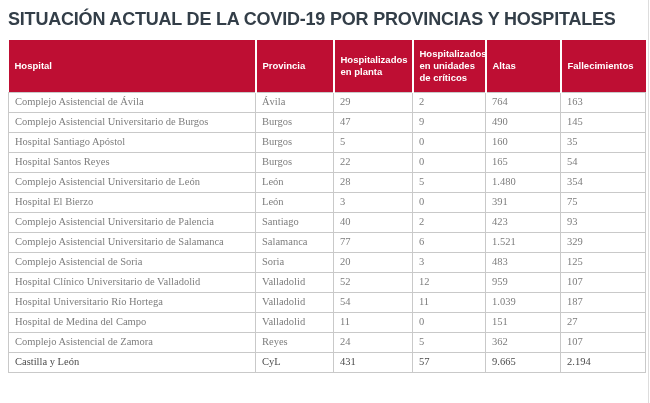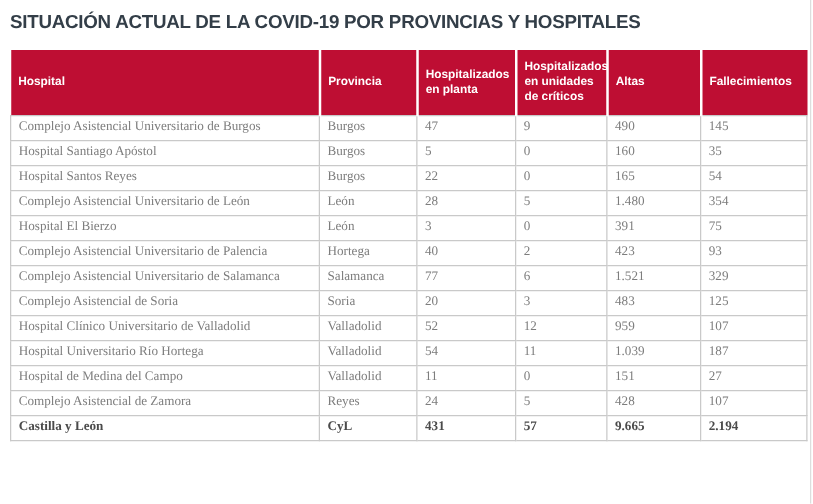--- a/index.html
+++ b/index.html
@@ -22,7 +22,7 @@
   .page-title {
     position: absolute;
     left: 8px; top: 9px;
-    font-size: 15px;
+    font-size: 18px;
     font-weight: bold;
     letter-spacing: -0.2px;
     color: var(--title_text);

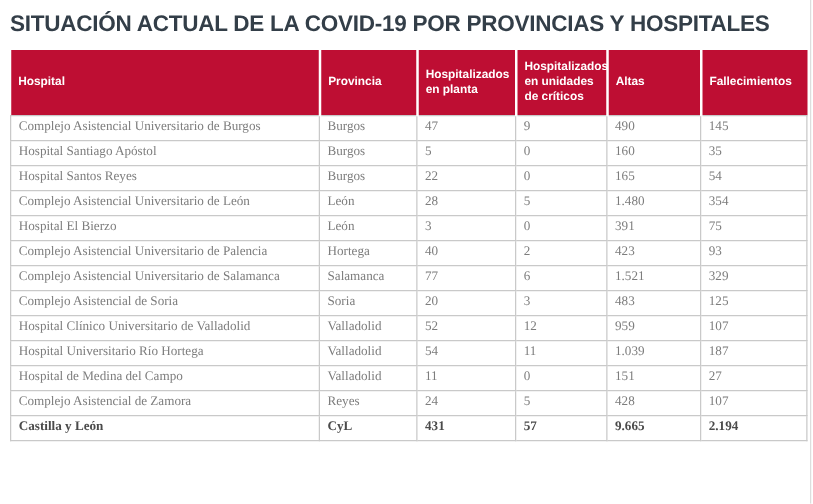--- a/index.html
+++ b/index.html
@@ -101,6 +101,14 @@
     </thead>
     <tbody>
         <tr>
+          <td>Complejo Asistencial de Ávila</td>
+          <td>Ávila</td>
+          <td>29</td>
+          <td>2</td>
+          <td>764</td>
+          <td>163</td>
+        </tr>
+        <tr>
           <td>Complejo Asistencial Universitario de Burgos</td>
           <td>Burgos</td>
           <td>47</td>

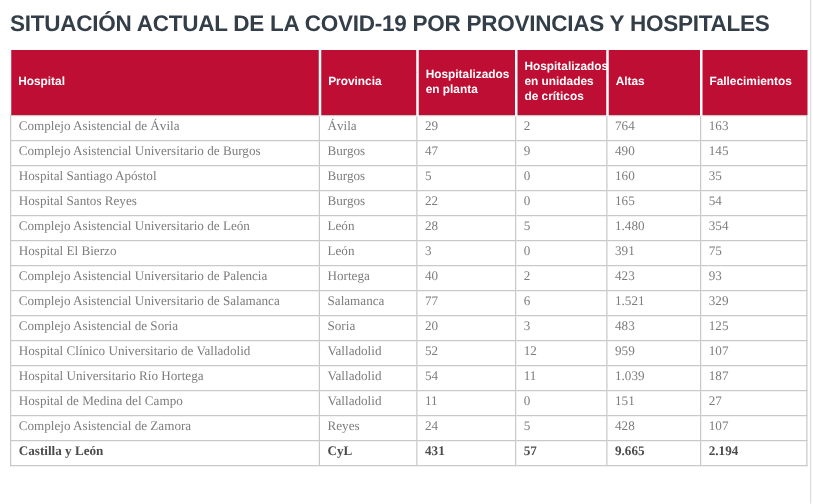--- a/index.html
+++ b/index.html
@@ -150,7 +150,7 @@
         </tr>
         <tr>
           <td>Complejo Asistencial Universitario de Palencia</td>
-          <td>Hortega</td>
+          <td>Santiago</td>
           <td>40</td>
           <td>2</td>
           <td>423</td>

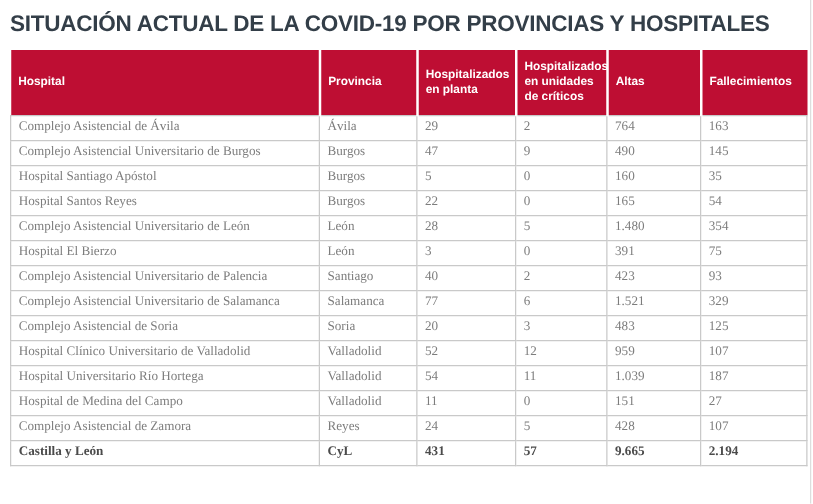--- a/index.html
+++ b/index.html
@@ -201,7 +201,7 @@
           <td>Reyes</td>
           <td>24</td>
           <td>5</td>
-          <td>428</td>
+          <td>362</td>
           <td>107</td>
         </tr>
         <tr class="total">

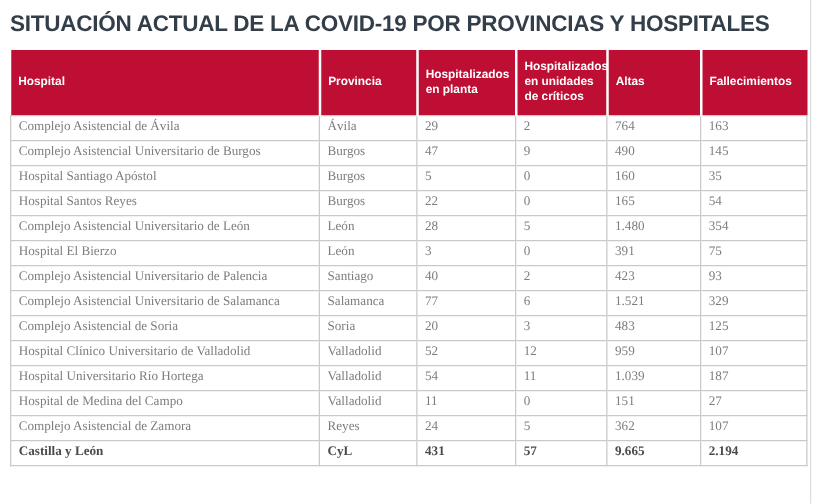--- a/index.html
+++ b/index.html
@@ -63,7 +63,7 @@
     overflow: hidden;
   }
   .covid-table tbody tr.total td {
-    font-weight: bold;
+    font-weight: normal;
     color: var(--total_text);
   }
   .edge-line {

